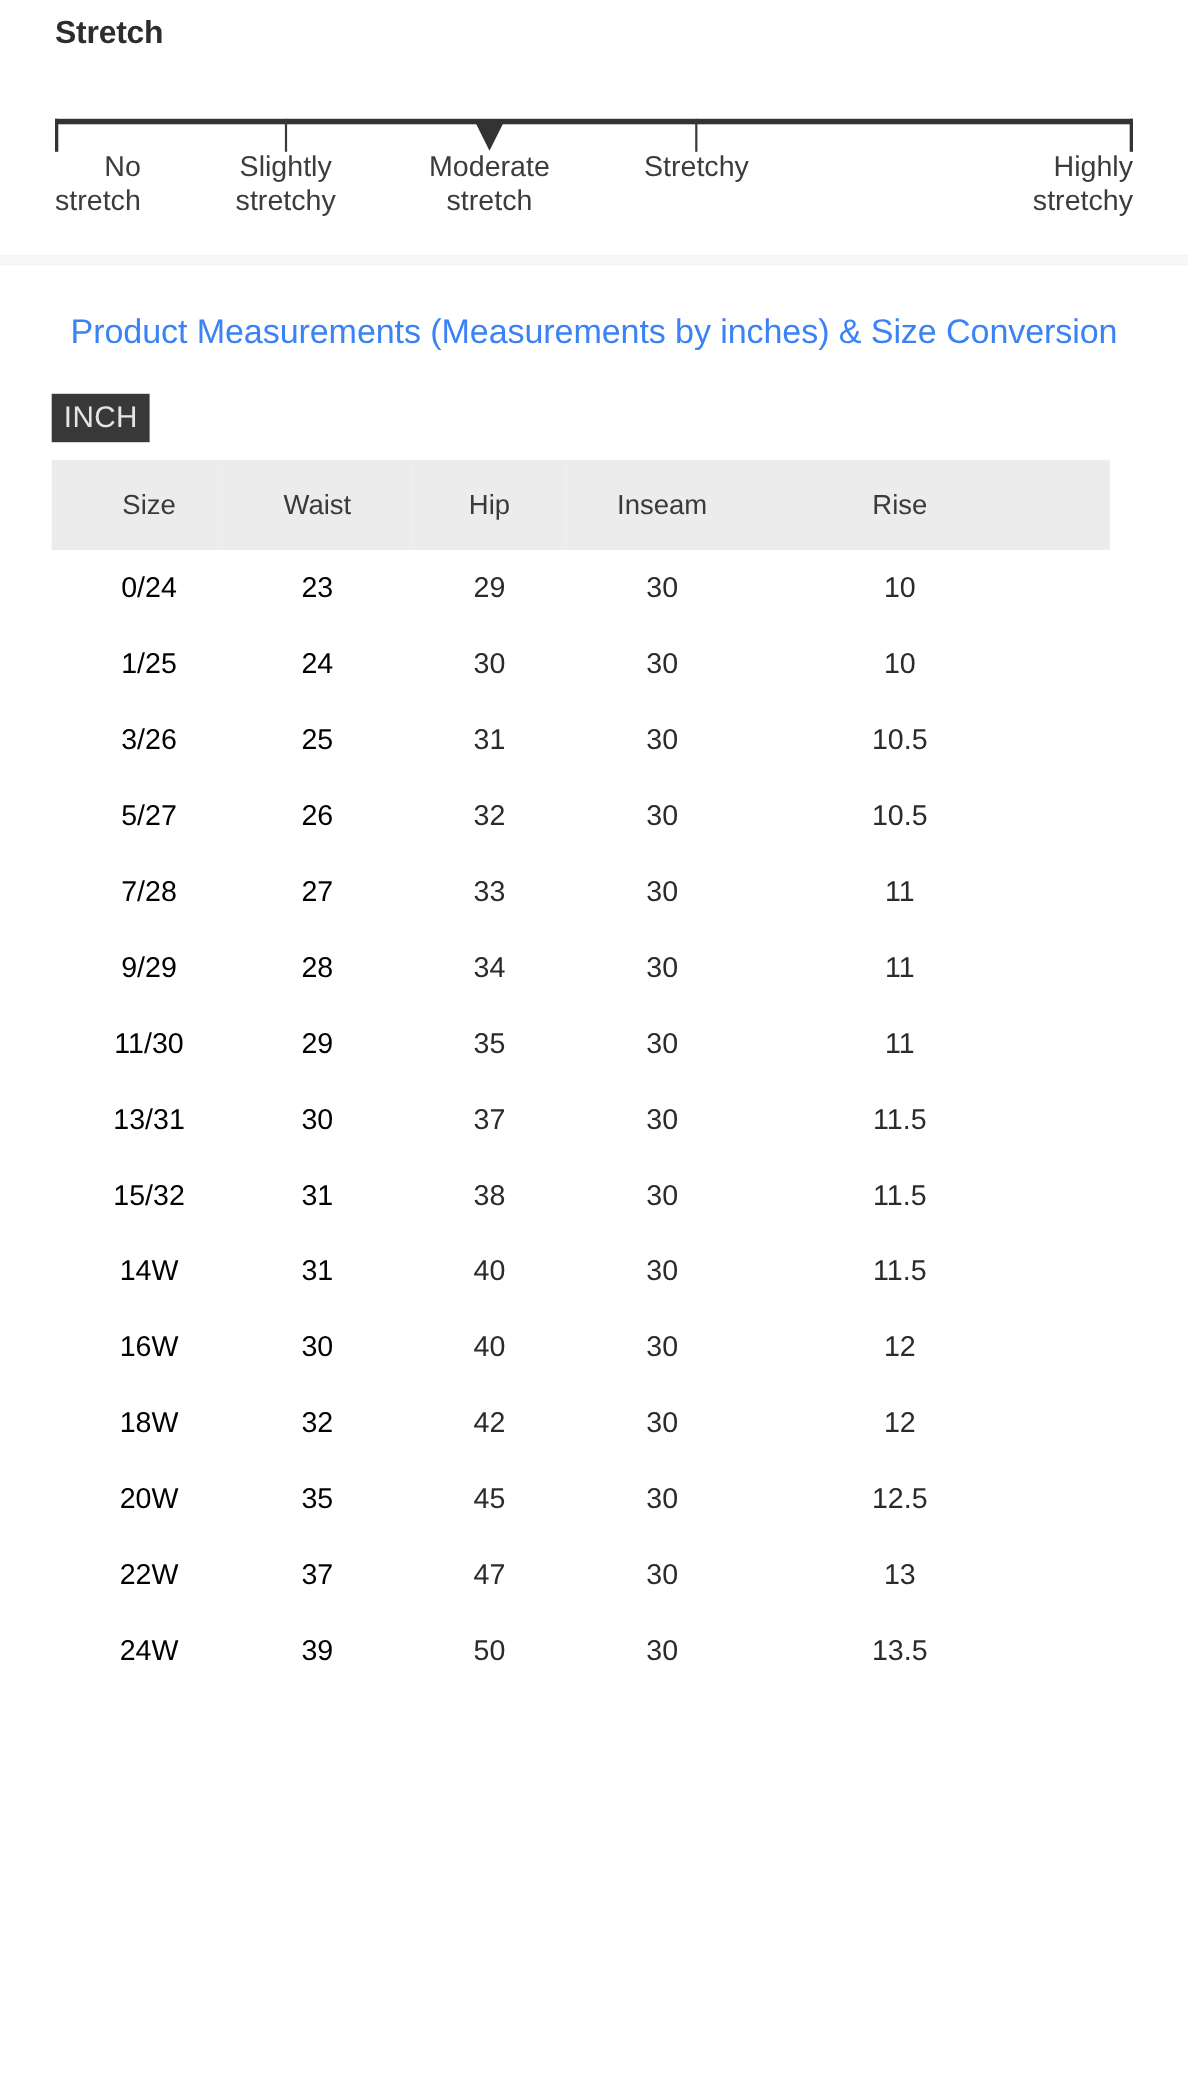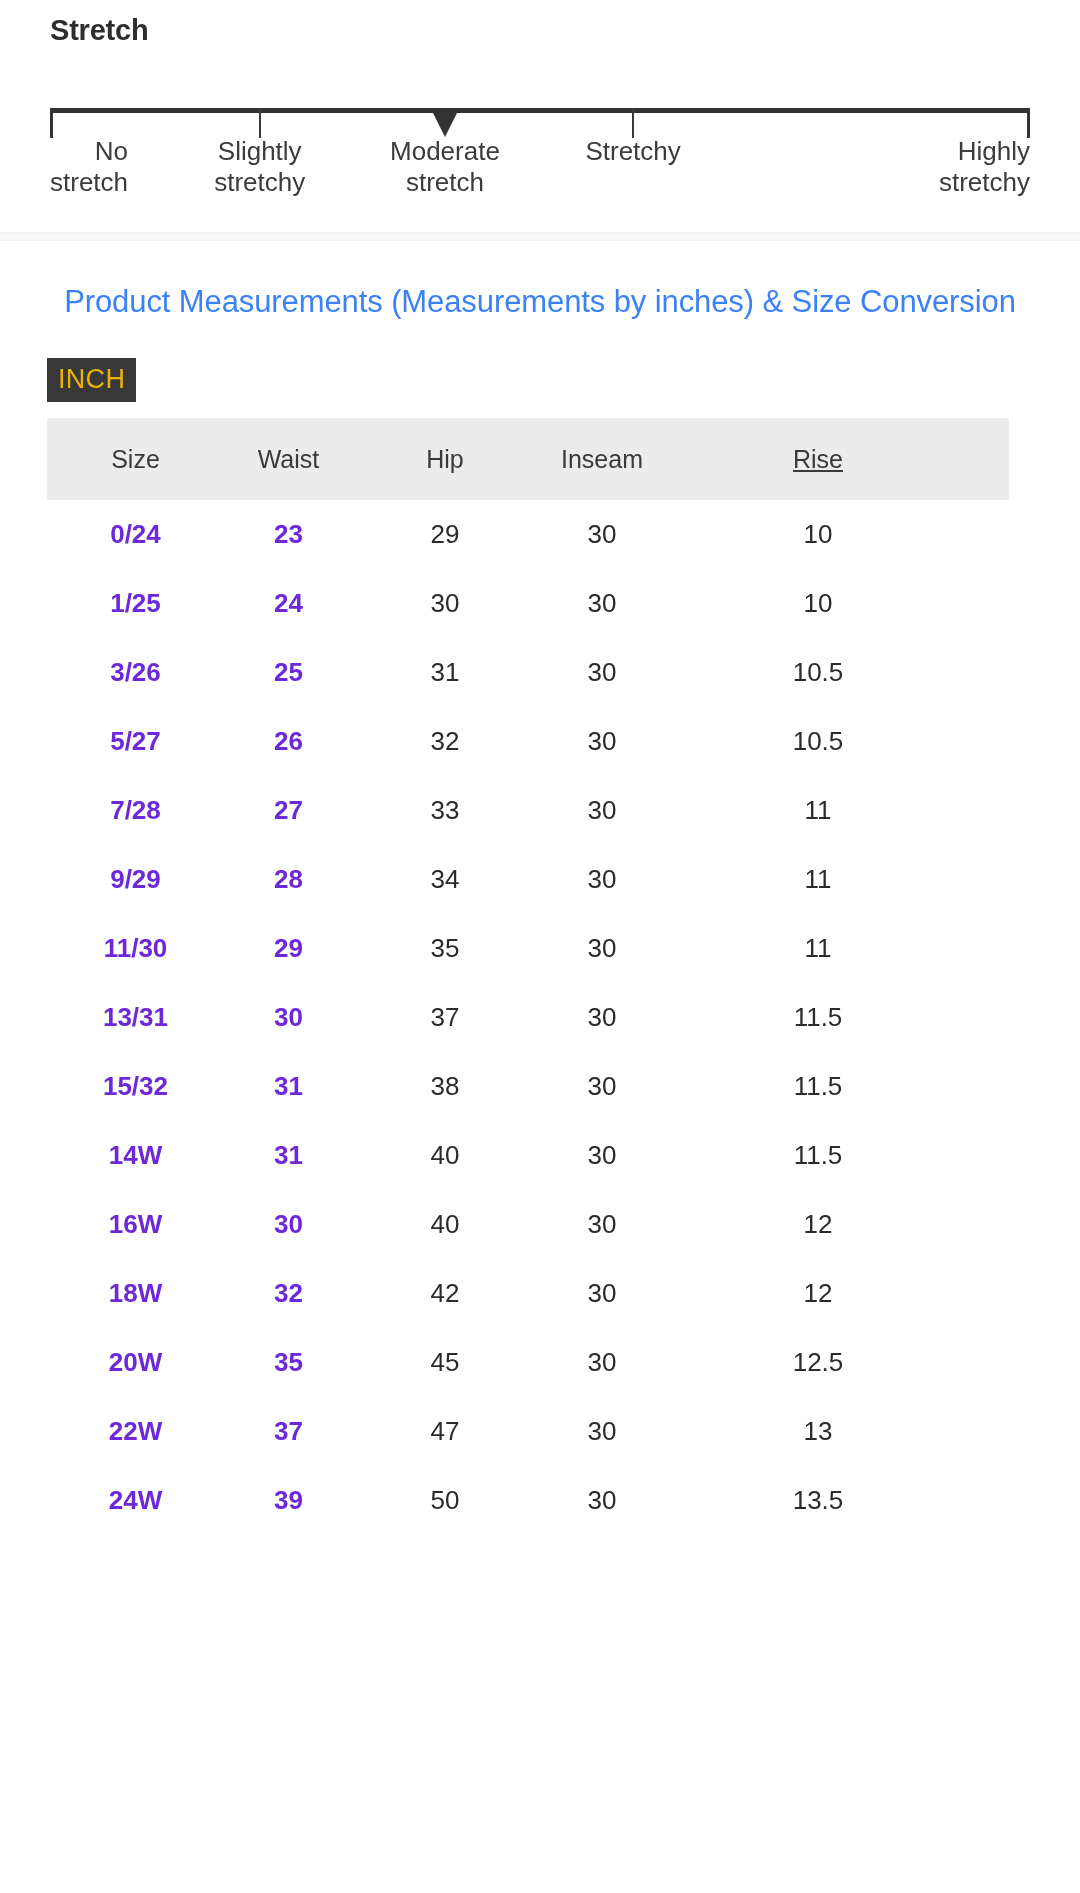--- a/index.html
+++ b/index.html
@@ -114,7 +114,7 @@
   #unit-badge {
     display: inline-block;
     background: #383838;
-    color: #eab308;
+    color: #e5e5e5;
     font-size: 27px;
     line-height: 27px;
     padding: 8px 11px 9px 11px;

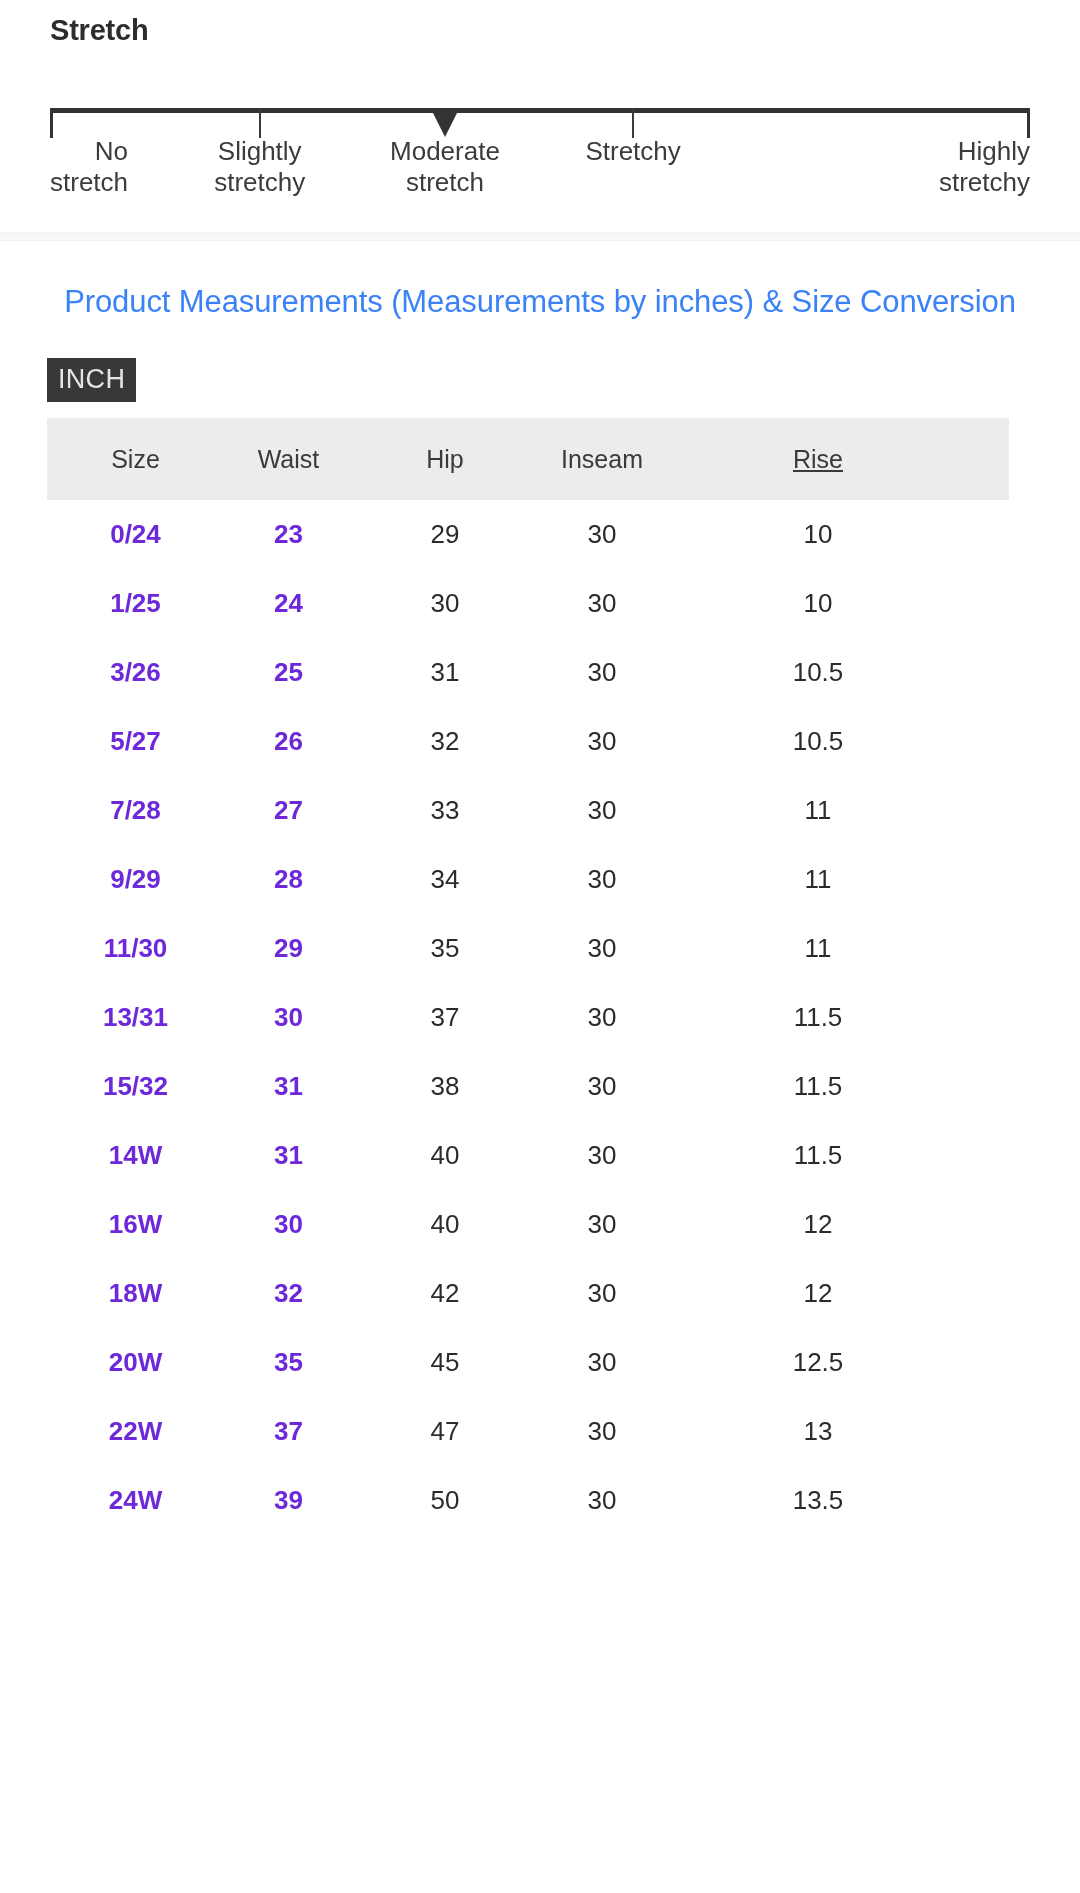--- a/index.html
+++ b/index.html
@@ -144,7 +144,7 @@
     padding: 0;
   }
   #size-table thead th.h-size   { padding-left: 22px; }
-  #size-table thead th.h-rise   { padding-right: 62px; text-decoration: underline; }
+  #size-table thead th.h-rise   { padding-right: 62px; }
 
   #size-table tbody td {
     height: 69px;

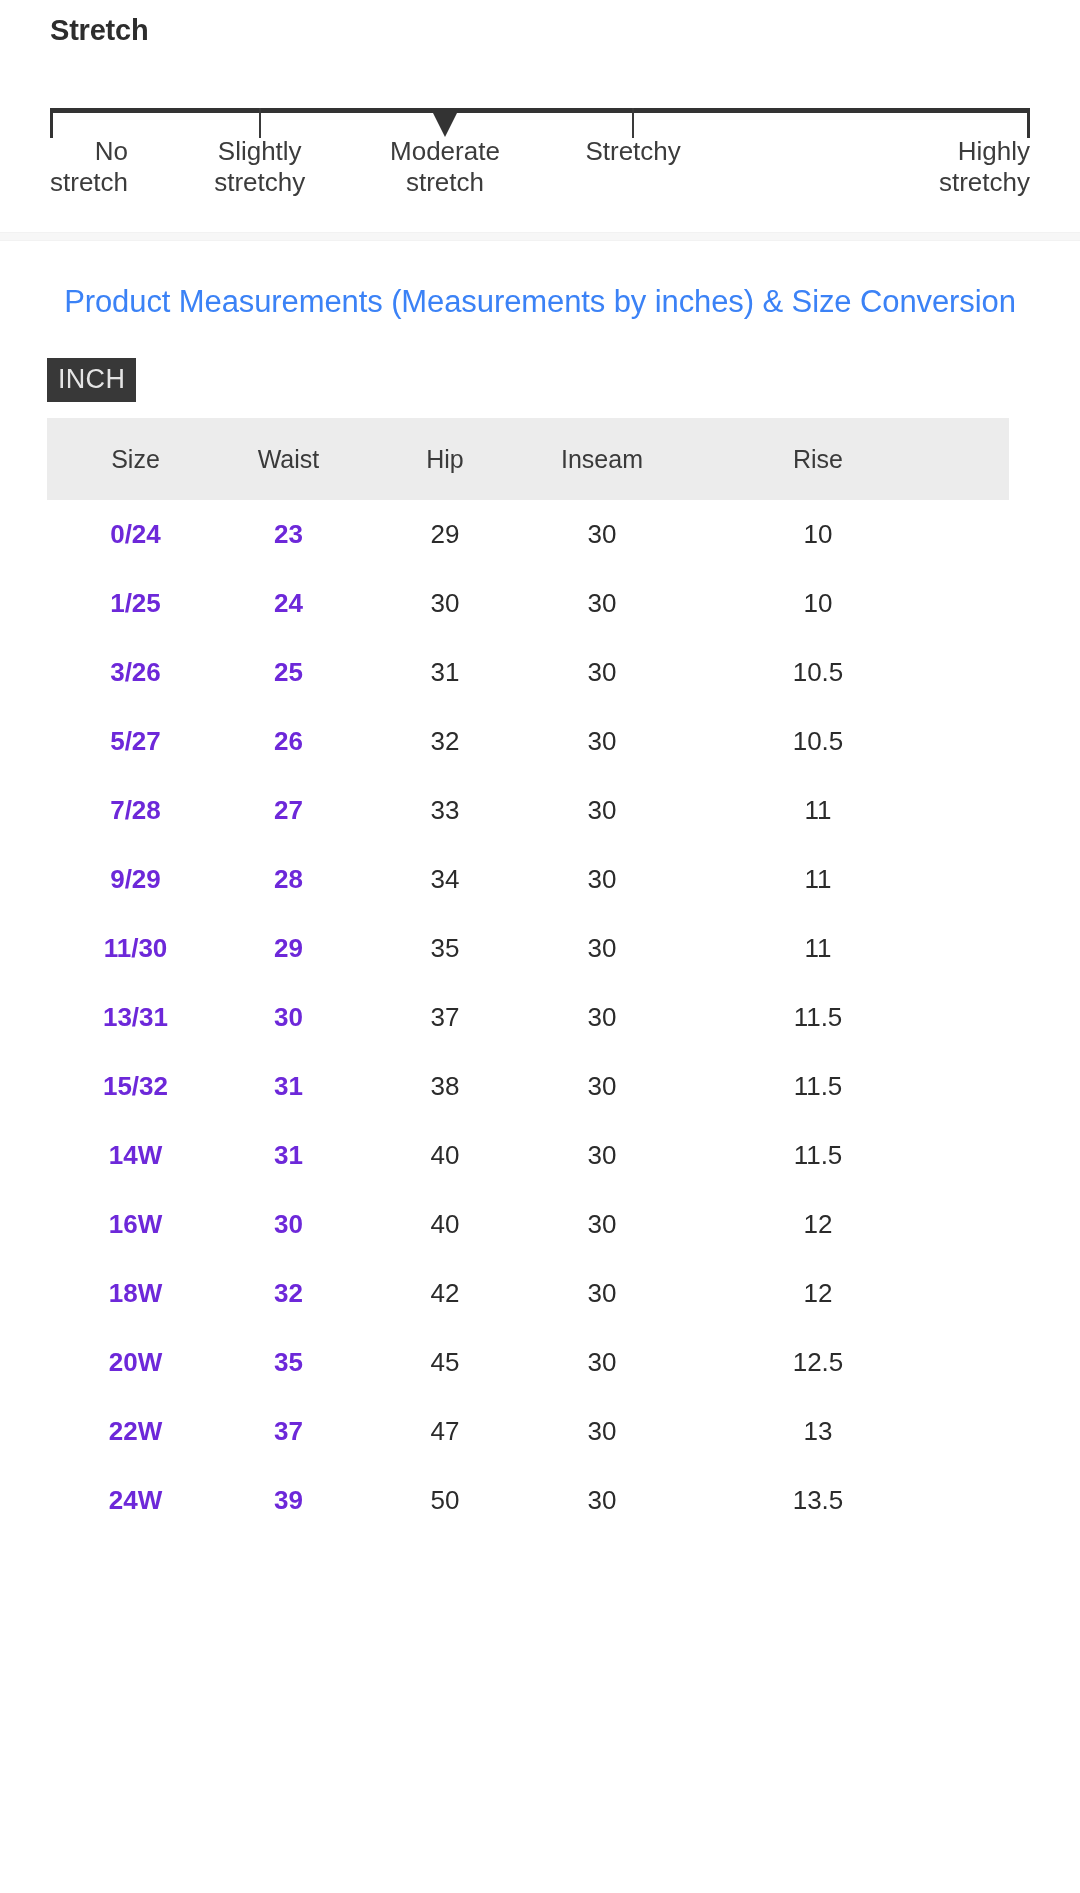--- a/index.html
+++ b/index.html
@@ -156,8 +156,8 @@
   }
   #size-table tbody td.col-0,
   #size-table tbody td.col-1 {
-    font-weight: bold;
-    color: #6d28d9;
+    font-weight: normal;
+    color: #000000;
   }
   #size-table tbody td.col-0 { padding-left: 22px; }
   #size-table tbody td.col-4 { padding-right: 62px; }

